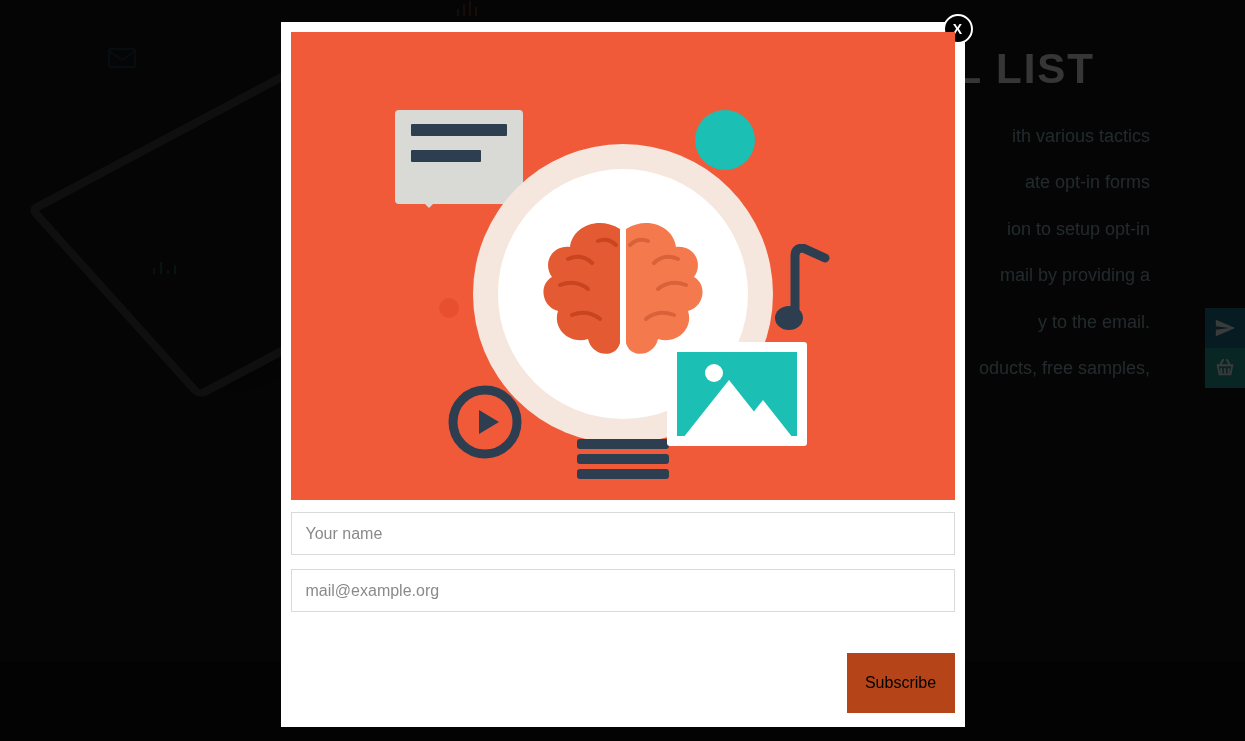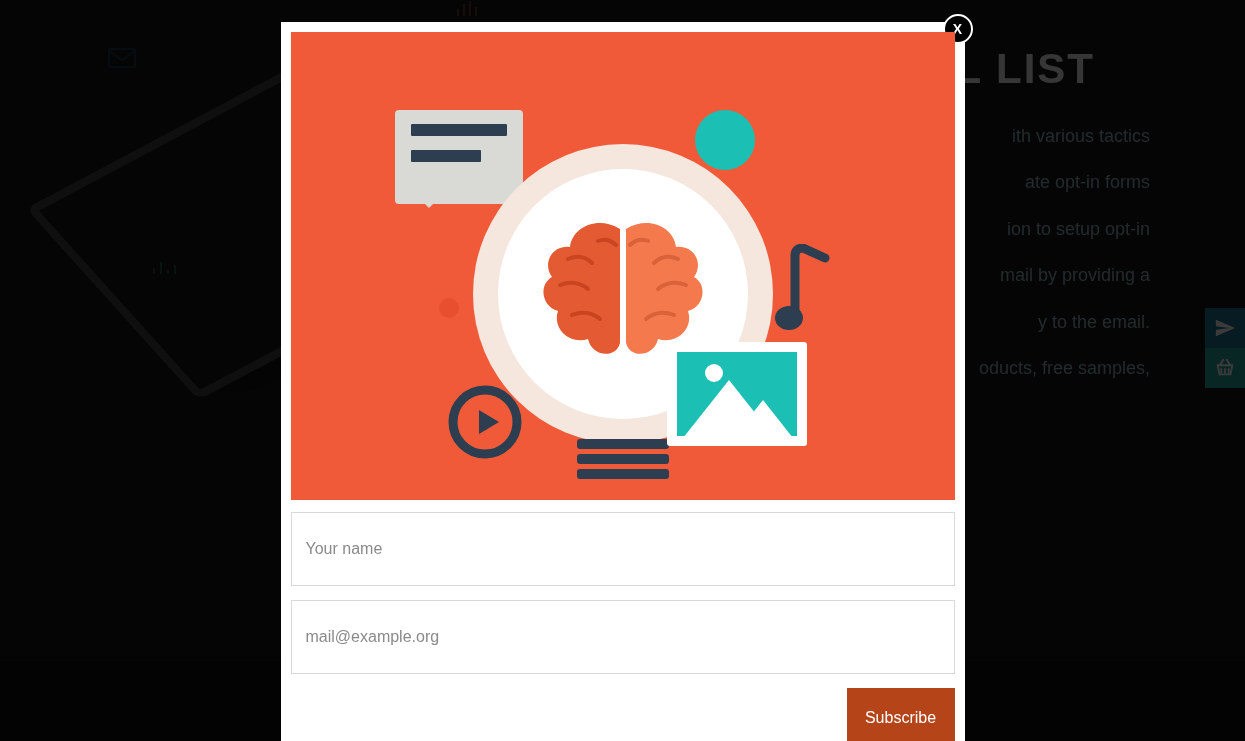--- a/index.html
+++ b/index.html
@@ -266,7 +266,7 @@
   .form-wrap { padding: 12px 0 0 0; }
   .field {
     width: 100%;
-    height: 74px;
+    height: 43px;
     border: 1px solid #d9d9d9;
     padding: 16px 14px;
     font-size: 16px;

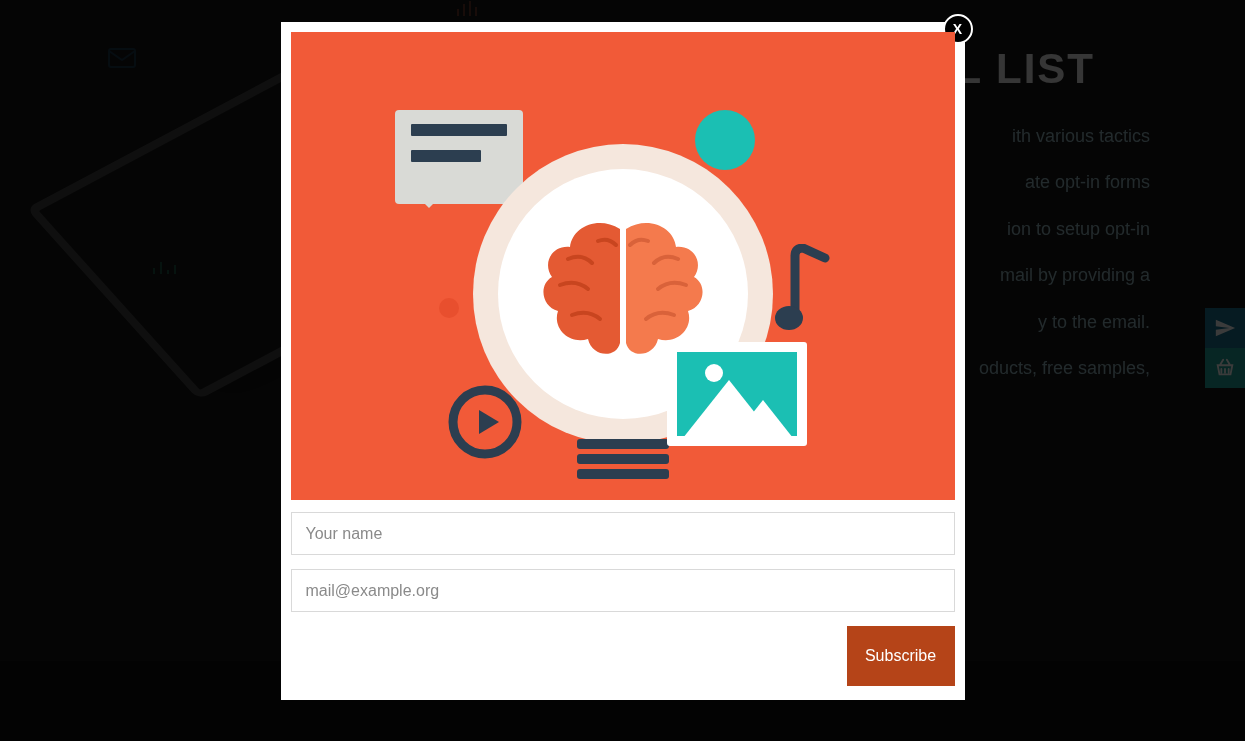--- a/index.html
+++ b/index.html
@@ -281,10 +281,11 @@
     width: 108px;
     height: 60px;
     background: #b54418;
-    color: #ffffff;
+    color: #000000;
     font-size: 16px;
     border: none;
     cursor: pointer;
+    margin-top: 27px;
   }
 </style>
 </head>

